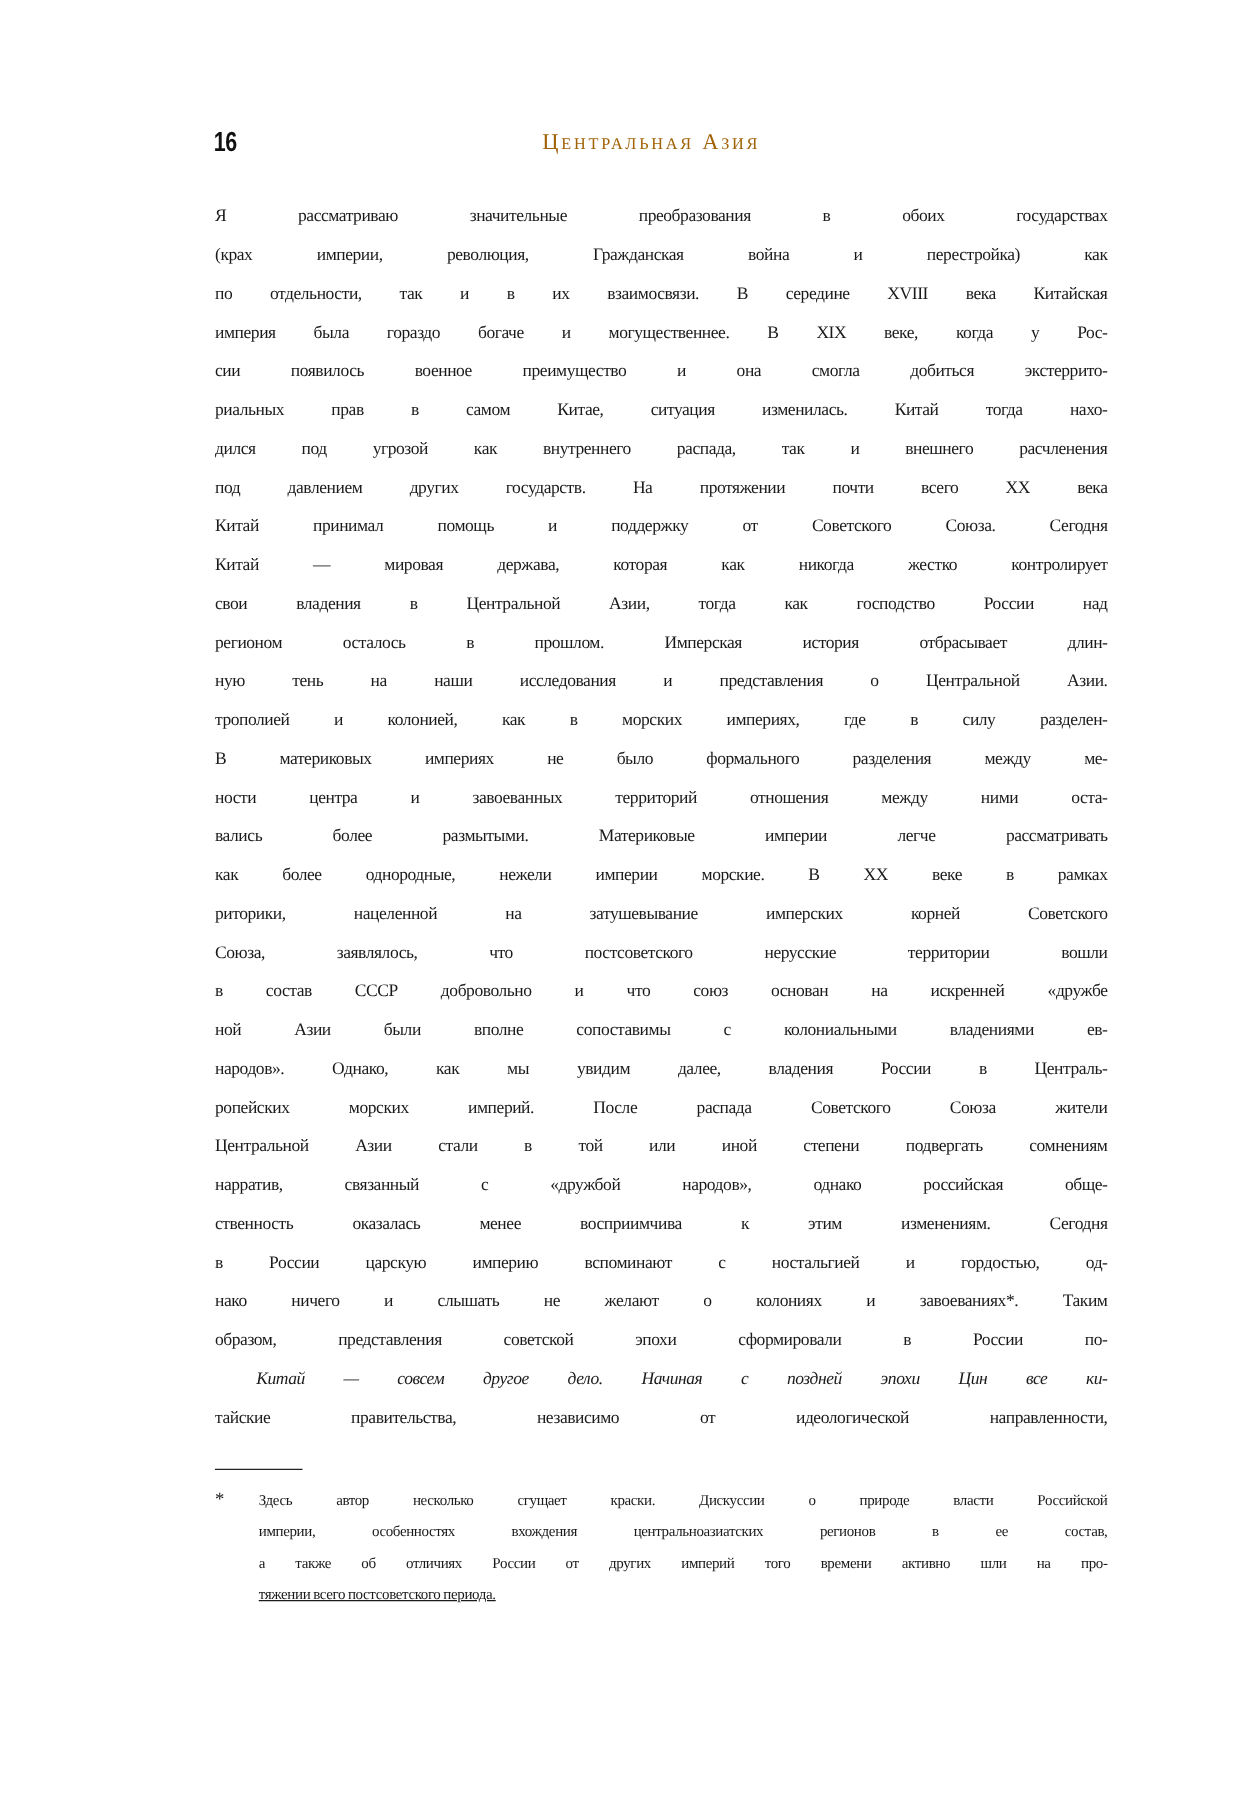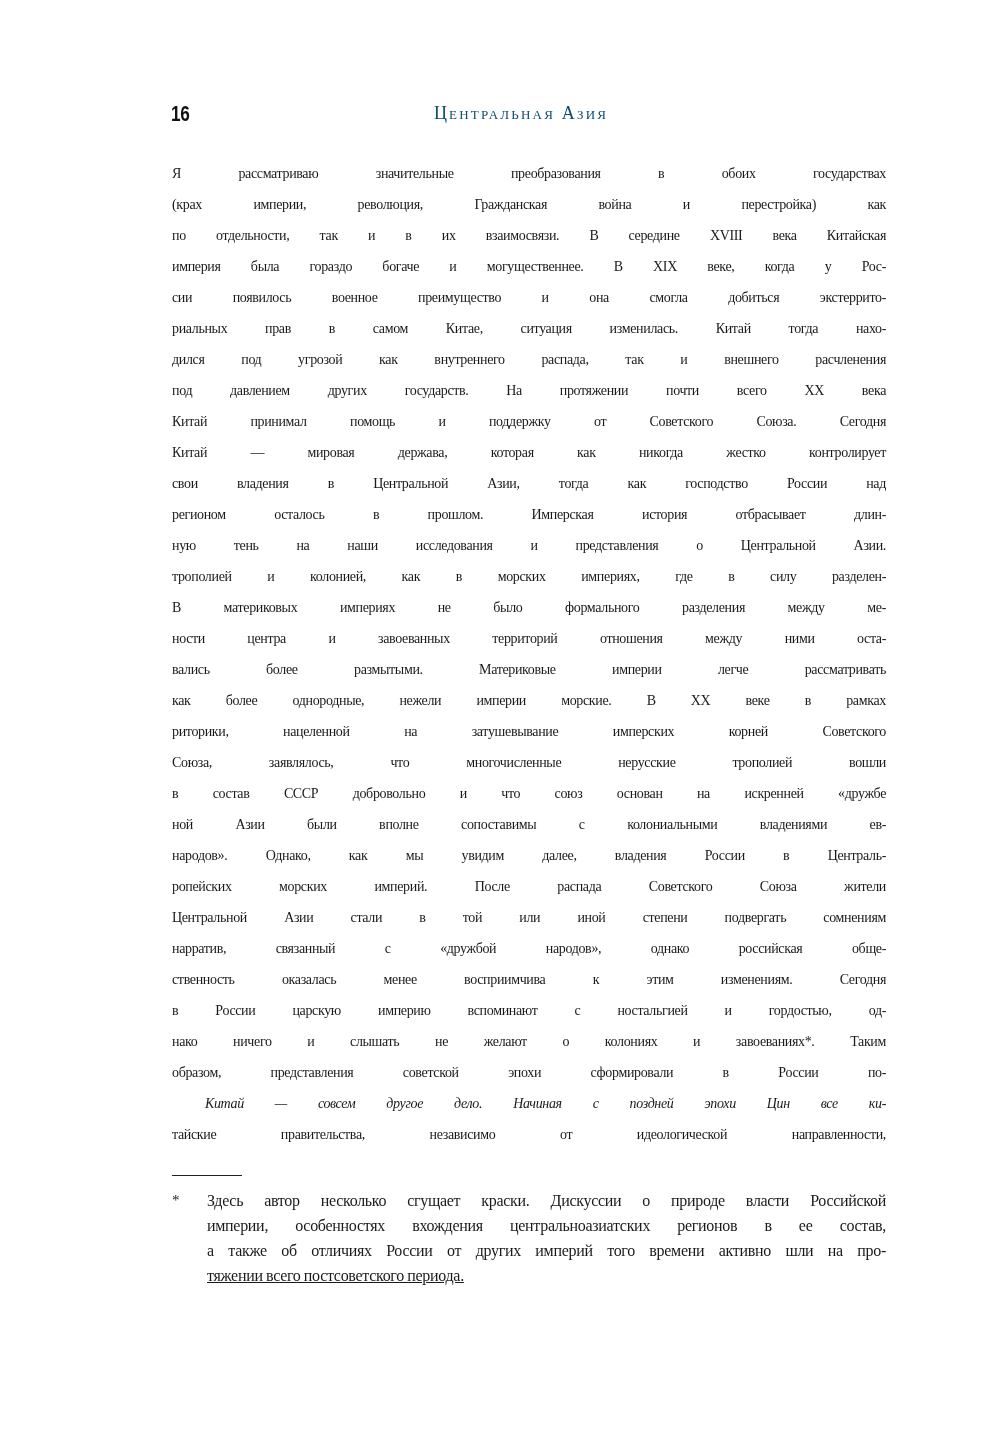--- a/index.html
+++ b/index.html
@@ -36,7 +36,7 @@
       font-size: 18px;
       letter-spacing: 2.2px;
       font-variant: small-caps;
-      color: #0c4a6e;
+      color: #a16207;
     }
     .running-head span {
       display: inline-block;

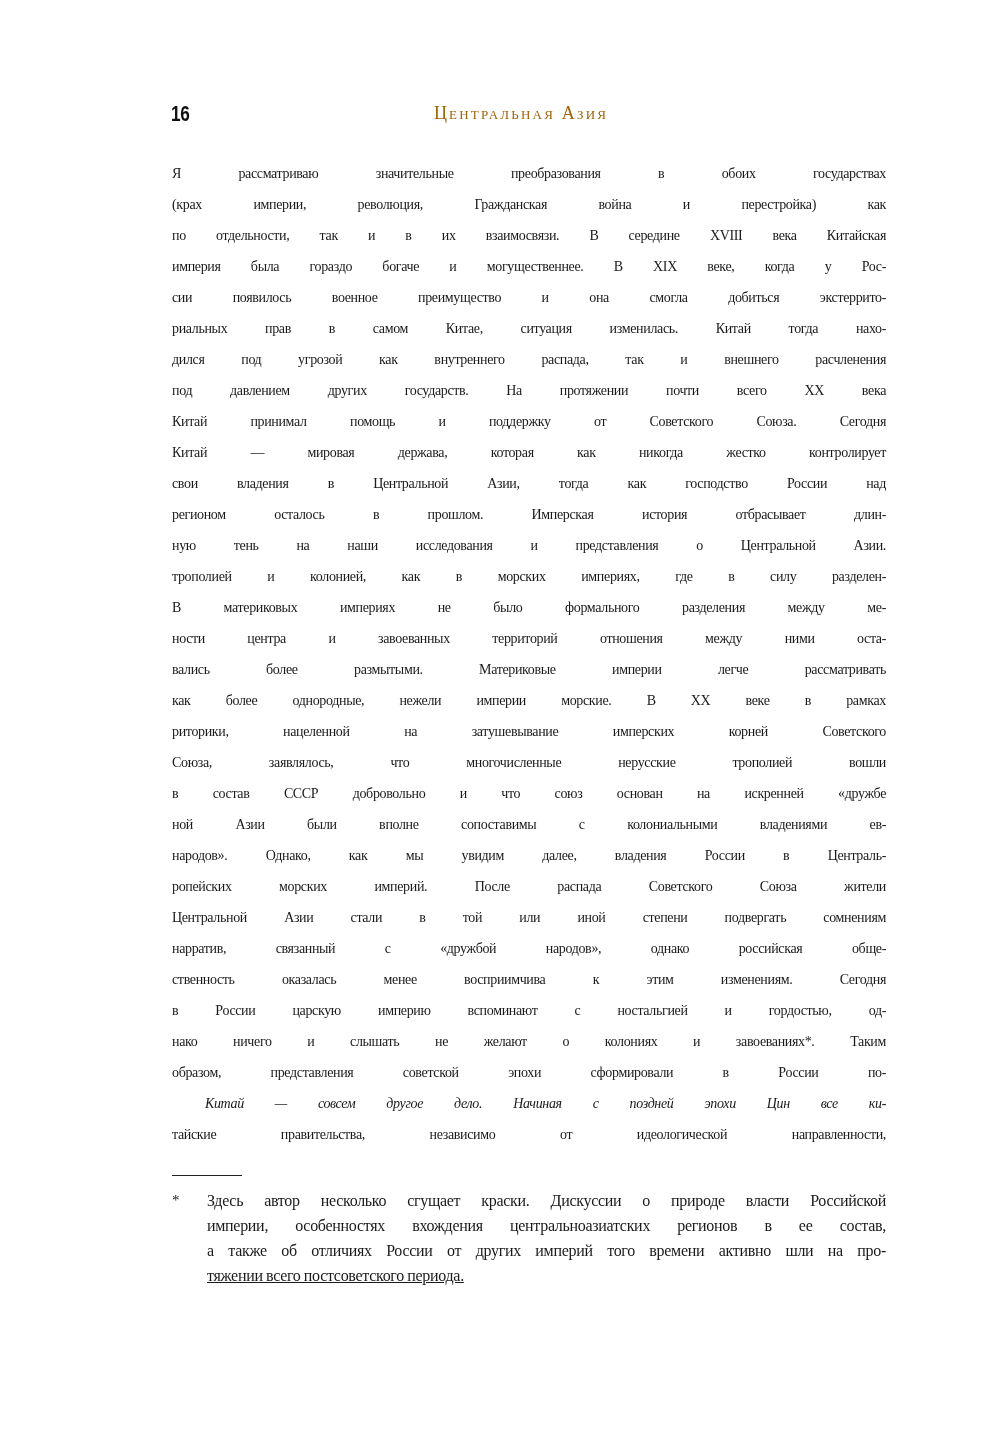--- a/index.html
+++ b/index.html
@@ -136,7 +136,7 @@
     <div class="line">вались более размытыми. Материковые империи легче рассматривать</div>
     <div class="line">как более однородные, нежели империи морские. В XX веке в рамках</div>
     <div class="line">риторики, нацеленной на затушевывание имперских корней Советского</div>
-    <div class="line">Союза, заявлялось, что многочисленные нерусские трополией вошли</div>
+    <div class="line">Союза, заявлялось, что постсоветского нерусские территории вошли</div>
     <div class="line">в состав СССР добровольно и что союз основан на искренней «дружбе</div>
     <div class="line">ной Азии были вполне сопоставимы с колониальными владениями ев-</div>
     <div class="line">народов». Однако, как мы увидим далее, владения России в Централь-</div>

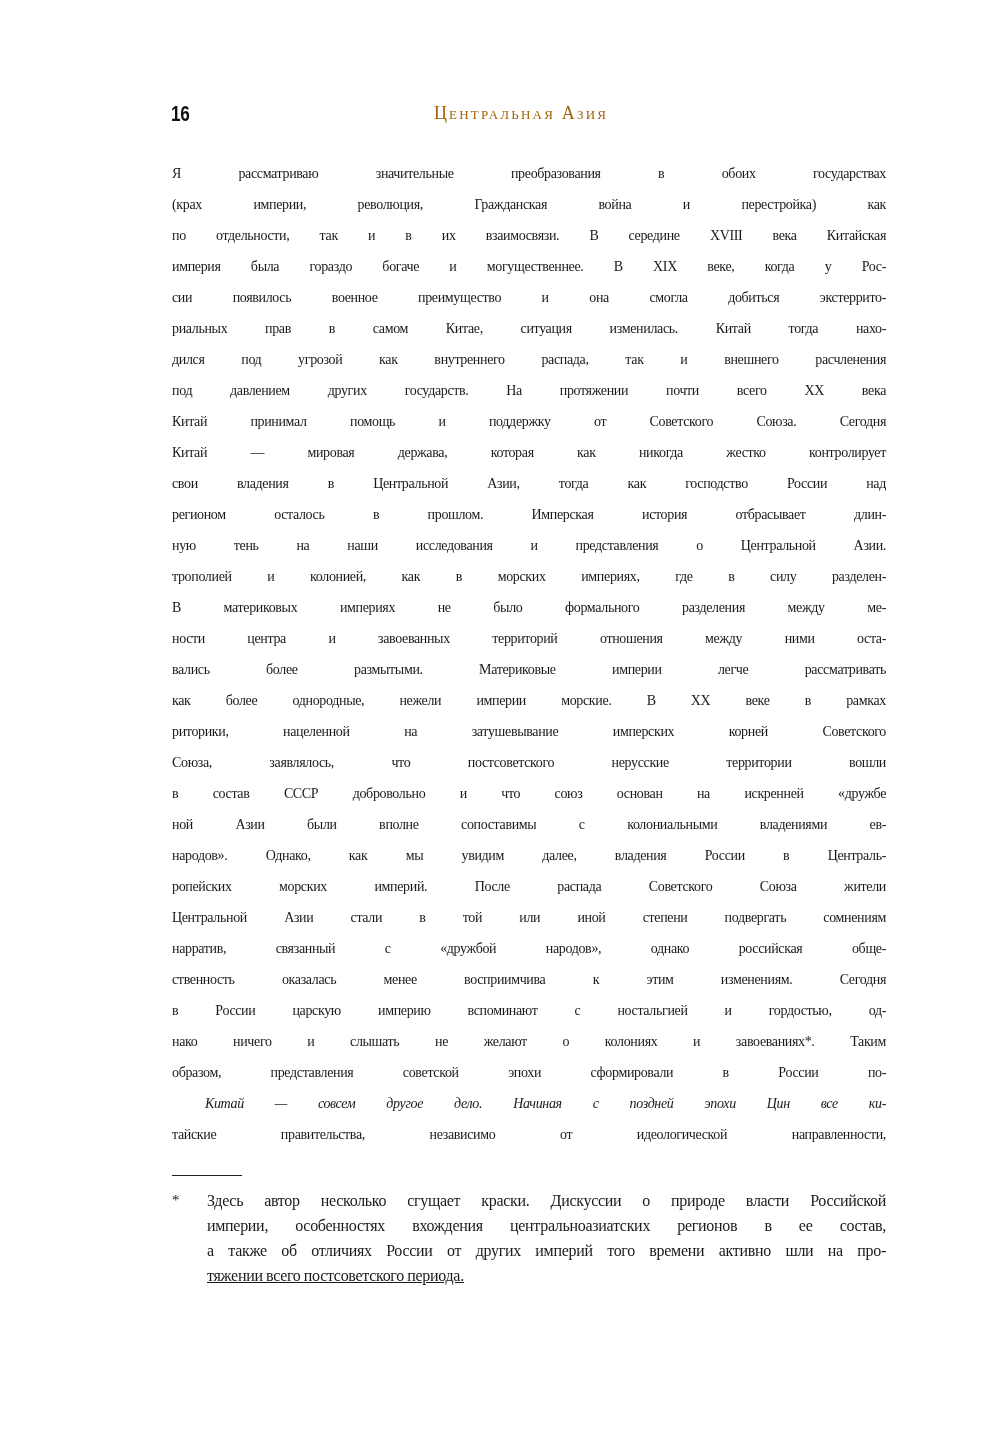--- a/index.html
+++ b/index.html
@@ -95,7 +95,7 @@
     .fn-line {
       height: 25px;
       line-height: 25px;
-      font-size: 16px;
+      font-size: 12px;
       white-space: nowrap;
       text-align: justify;
       text-align-last: justify;

